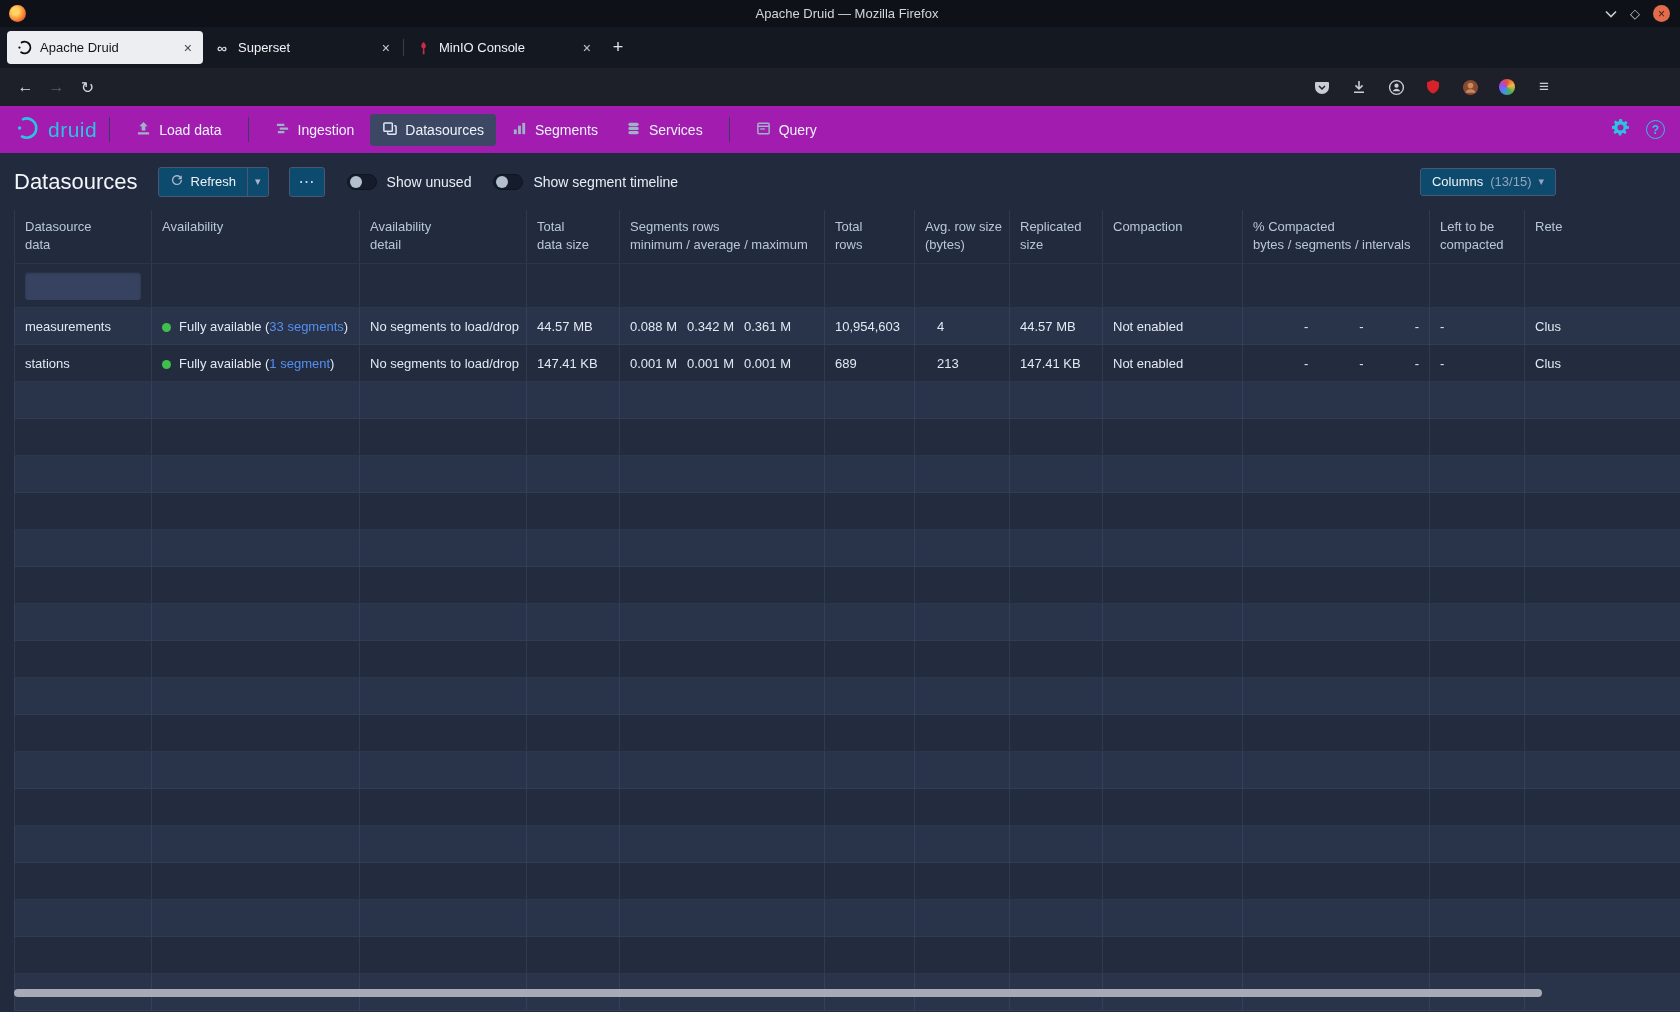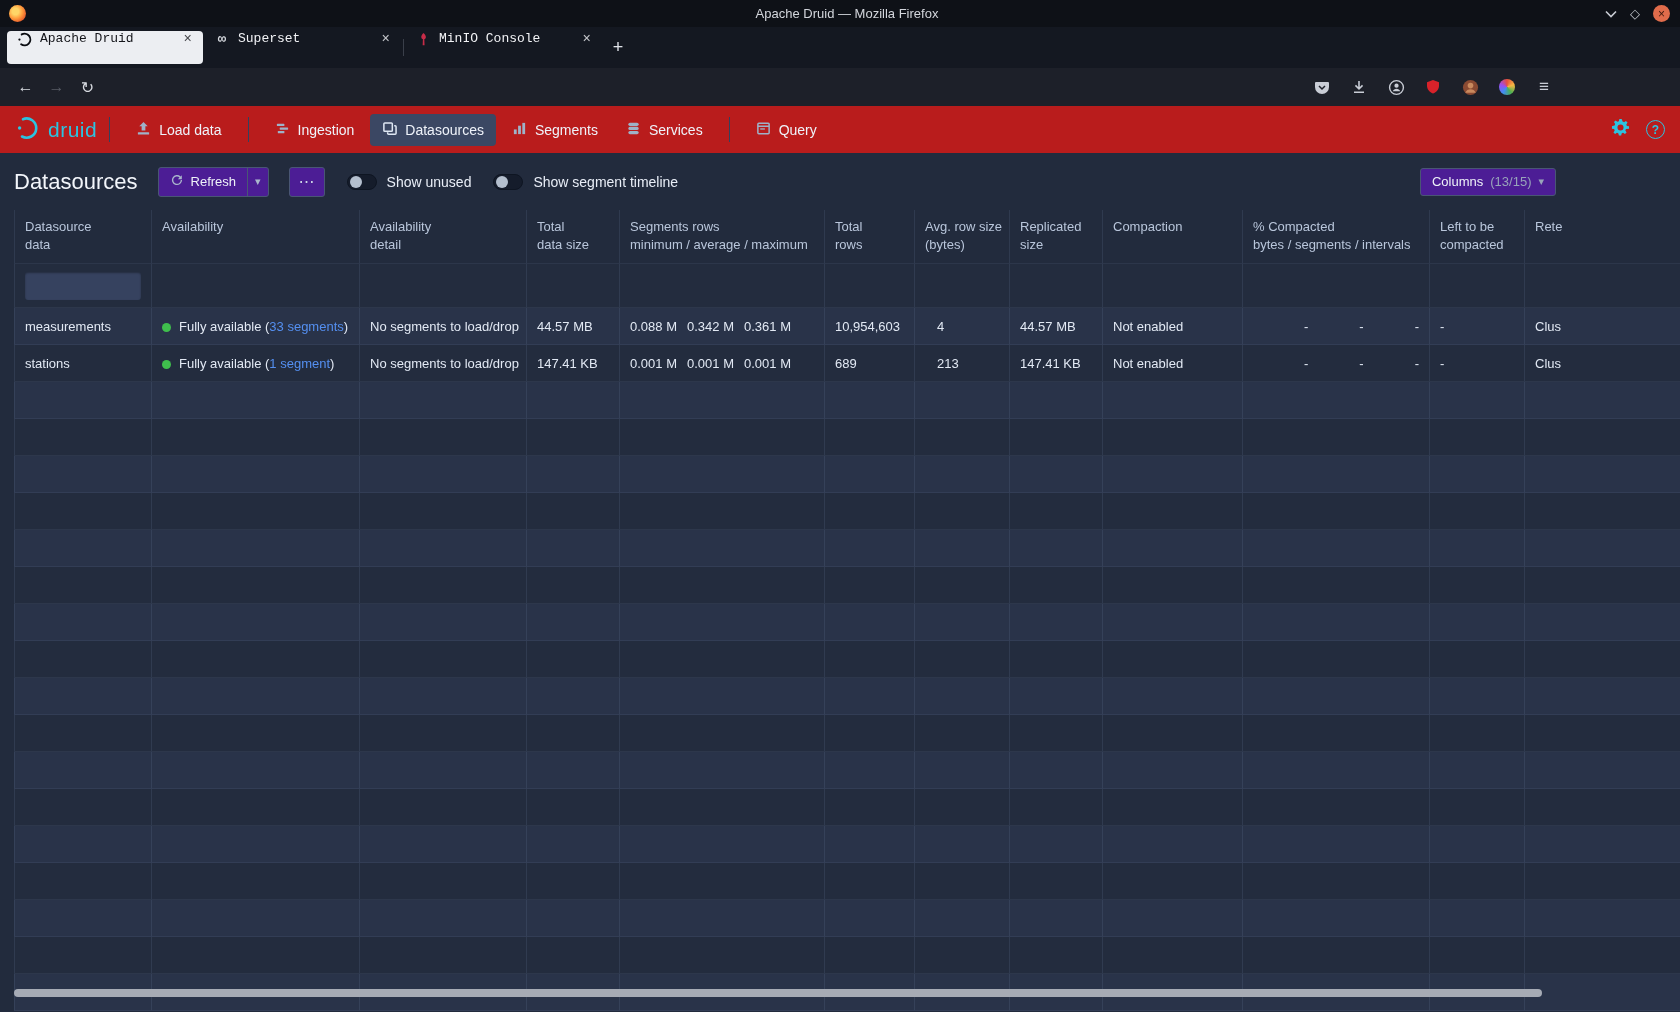--- a/index.html
+++ b/index.html
@@ -17,7 +17,7 @@
 
   
   .tabbar { height:41px; background:#141821; display:flex; align-items:flex-end; padding:0 6px; }
-  .tab { width:196px; height:33px; margin:0 1px 4px 1px; border-radius:4px; display:flex; align-items:flex-start; padding:0 9px; color:#f2f3f6; font-size:13px;font-family:Liberation Mono, monospace; }
+  .tab { width:196px; height:33px; margin:0 1px 4px 1px; border-radius:4px; display:flex; align-items:center; padding:0 9px; color:#f2f3f6; font-size:13px; }
   .tab.active { background:#eceef2; color:#15161b; }
   .favicon { width:16px; height:16px; margin-right:8px; display:flex; align-items:center; justify-content:center; flex:none; }
   .tab-label { overflow:hidden; white-space:nowrap; }

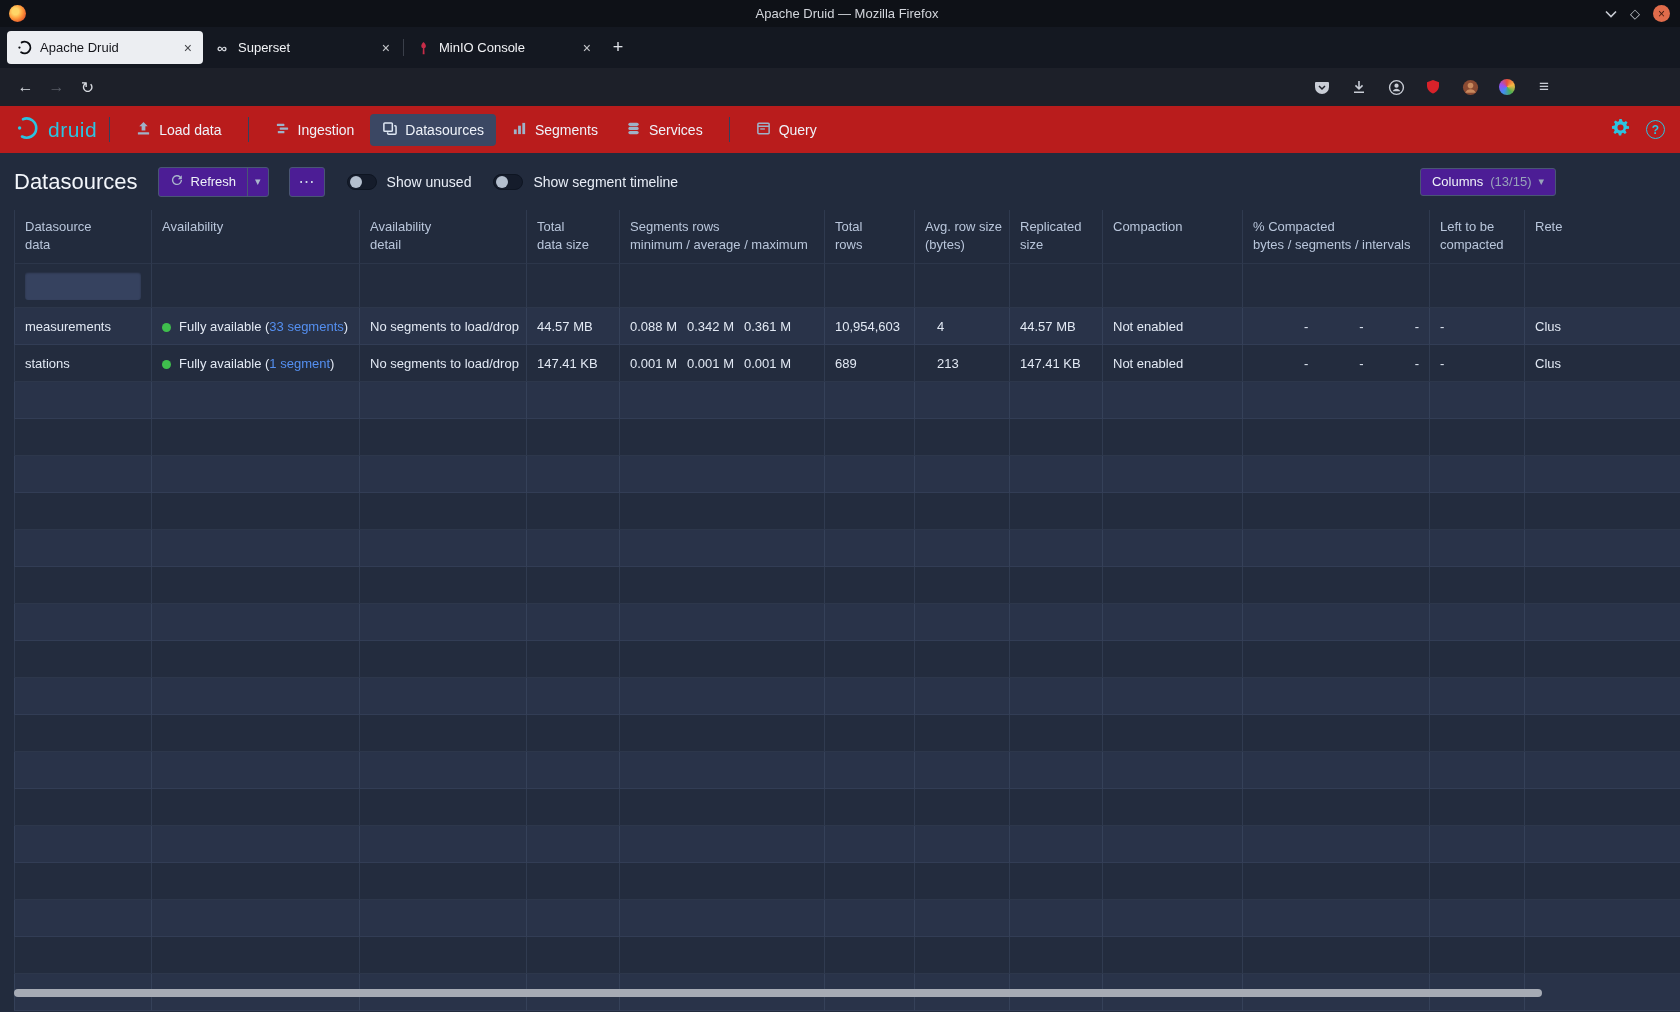--- a/index.html
+++ b/index.html
@@ -41,7 +41,7 @@
 
   
   .druid { position:absolute; top:106px; left:0; right:0; bottom:0; background:#222b3d; display:flex; flex-direction:column; }
-  .druid-header { height:47px; background:#b91c1c; display:flex; align-items:center; padding:0 15px; flex:none; }
+  .druid-header { height:47px; background:#a21caf; display:flex; align-items:center; padding:0 15px; flex:none; }
   .brand { display:flex; align-items:center; gap:7px; }
   .wordmark { color:#2cc3e0; font-size:21px; font-weight:500; letter-spacing:.5px; }
   .nav-sep { width:1px; height:25px; background:#33415e; margin:0 12px; }

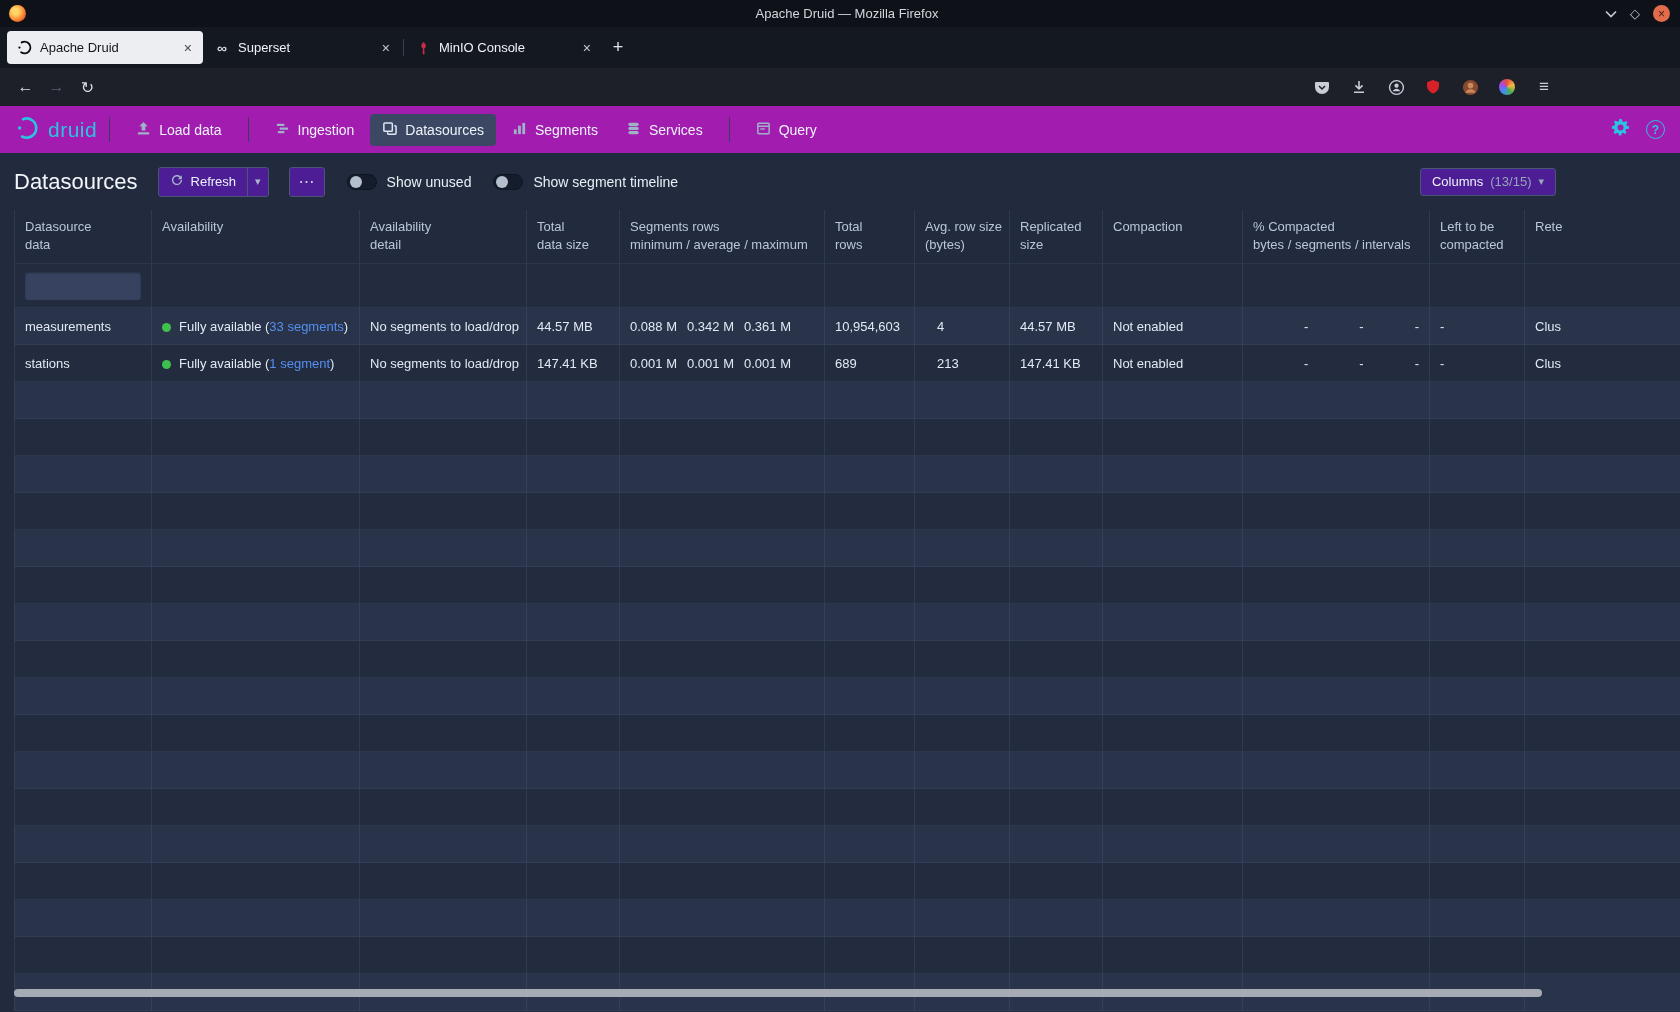--- a/index.html
+++ b/index.html
@@ -55,7 +55,7 @@
   
   .page-toolbar { height:57px; display:flex; align-items:center; padding:0 14px; flex:none; }
   .page-title { font-size:22px; color:#f3f6fb; font-weight:500; margin-right:20px; }
-  .btn { display:flex; align-items:stretch; background:#4c1d95; border:1px solid #495674; border-radius:3px; height:30px; color:#eef2f8; font-size:13px; }
+  .btn { display:flex; align-items:stretch; background:#0c4a6e; border:1px solid #495674; border-radius:3px; height:30px; color:#eef2f8; font-size:13px; }
   .btn .seg { padding:0 11px; display:flex; align-items:center; gap:7px; }
   .btn .caret-seg { border-left:1px solid #495674; padding:0 7px; color:#aab6cc; display:flex; align-items:center; font-size:11px; }
   .btn svg { fill:#aab6cc; }

